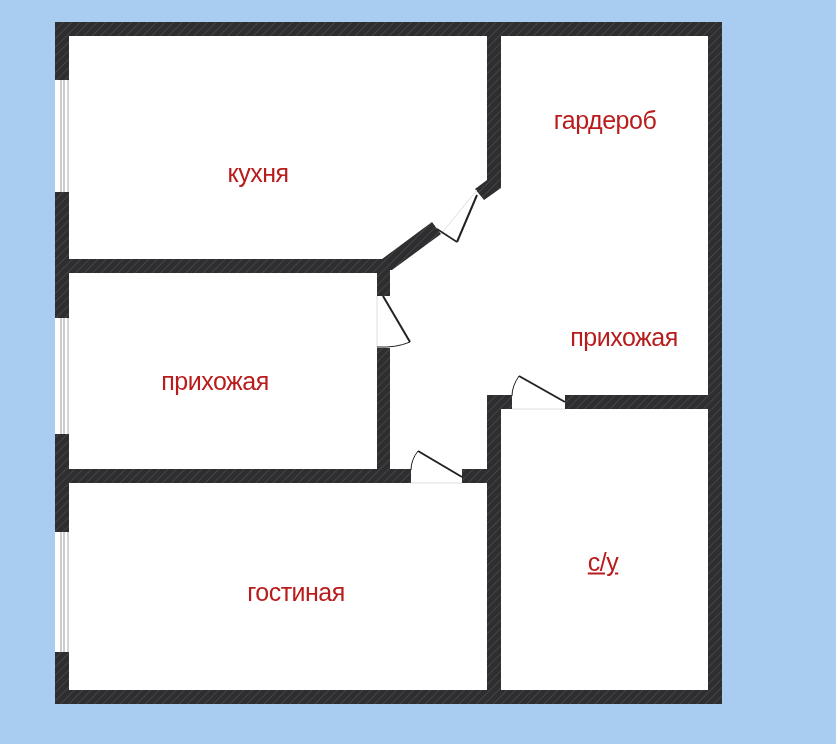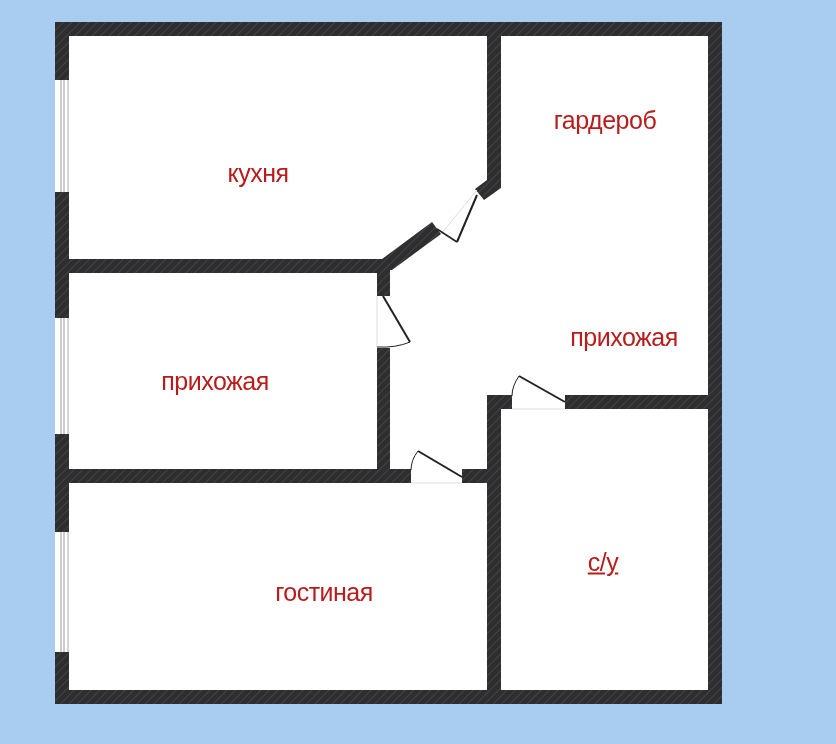--- a/index.html
+++ b/index.html
@@ -100,6 +100,6 @@
 <div class="room-label" style="left:624px; top:321px;">прихожая</div>
 <div class="room-label" style="left:215px; top:365px;">прихожая</div>
 <div class="room-label" style="left:603px; top:546px;text-decoration:underline;">с/у</div>
-<div class="room-label" style="left:324px; top:576px;">гостиная</div>
+<div class="room-label" style="left:296px; top:576px;">гостиная</div>
 
 </body></html>

